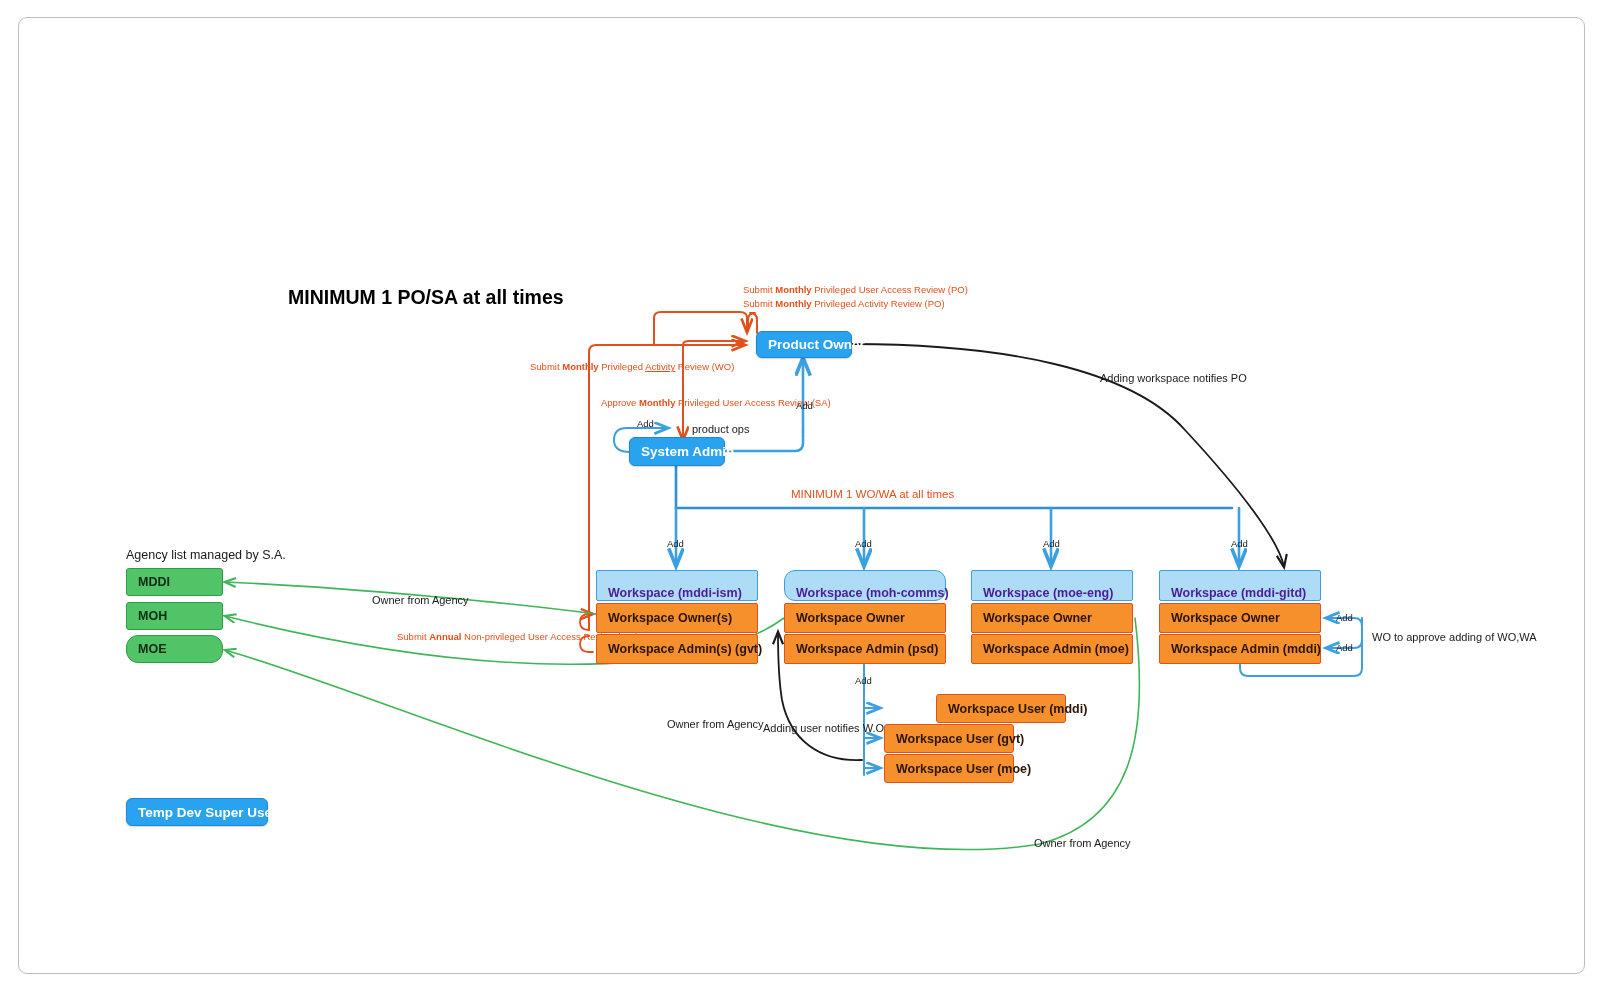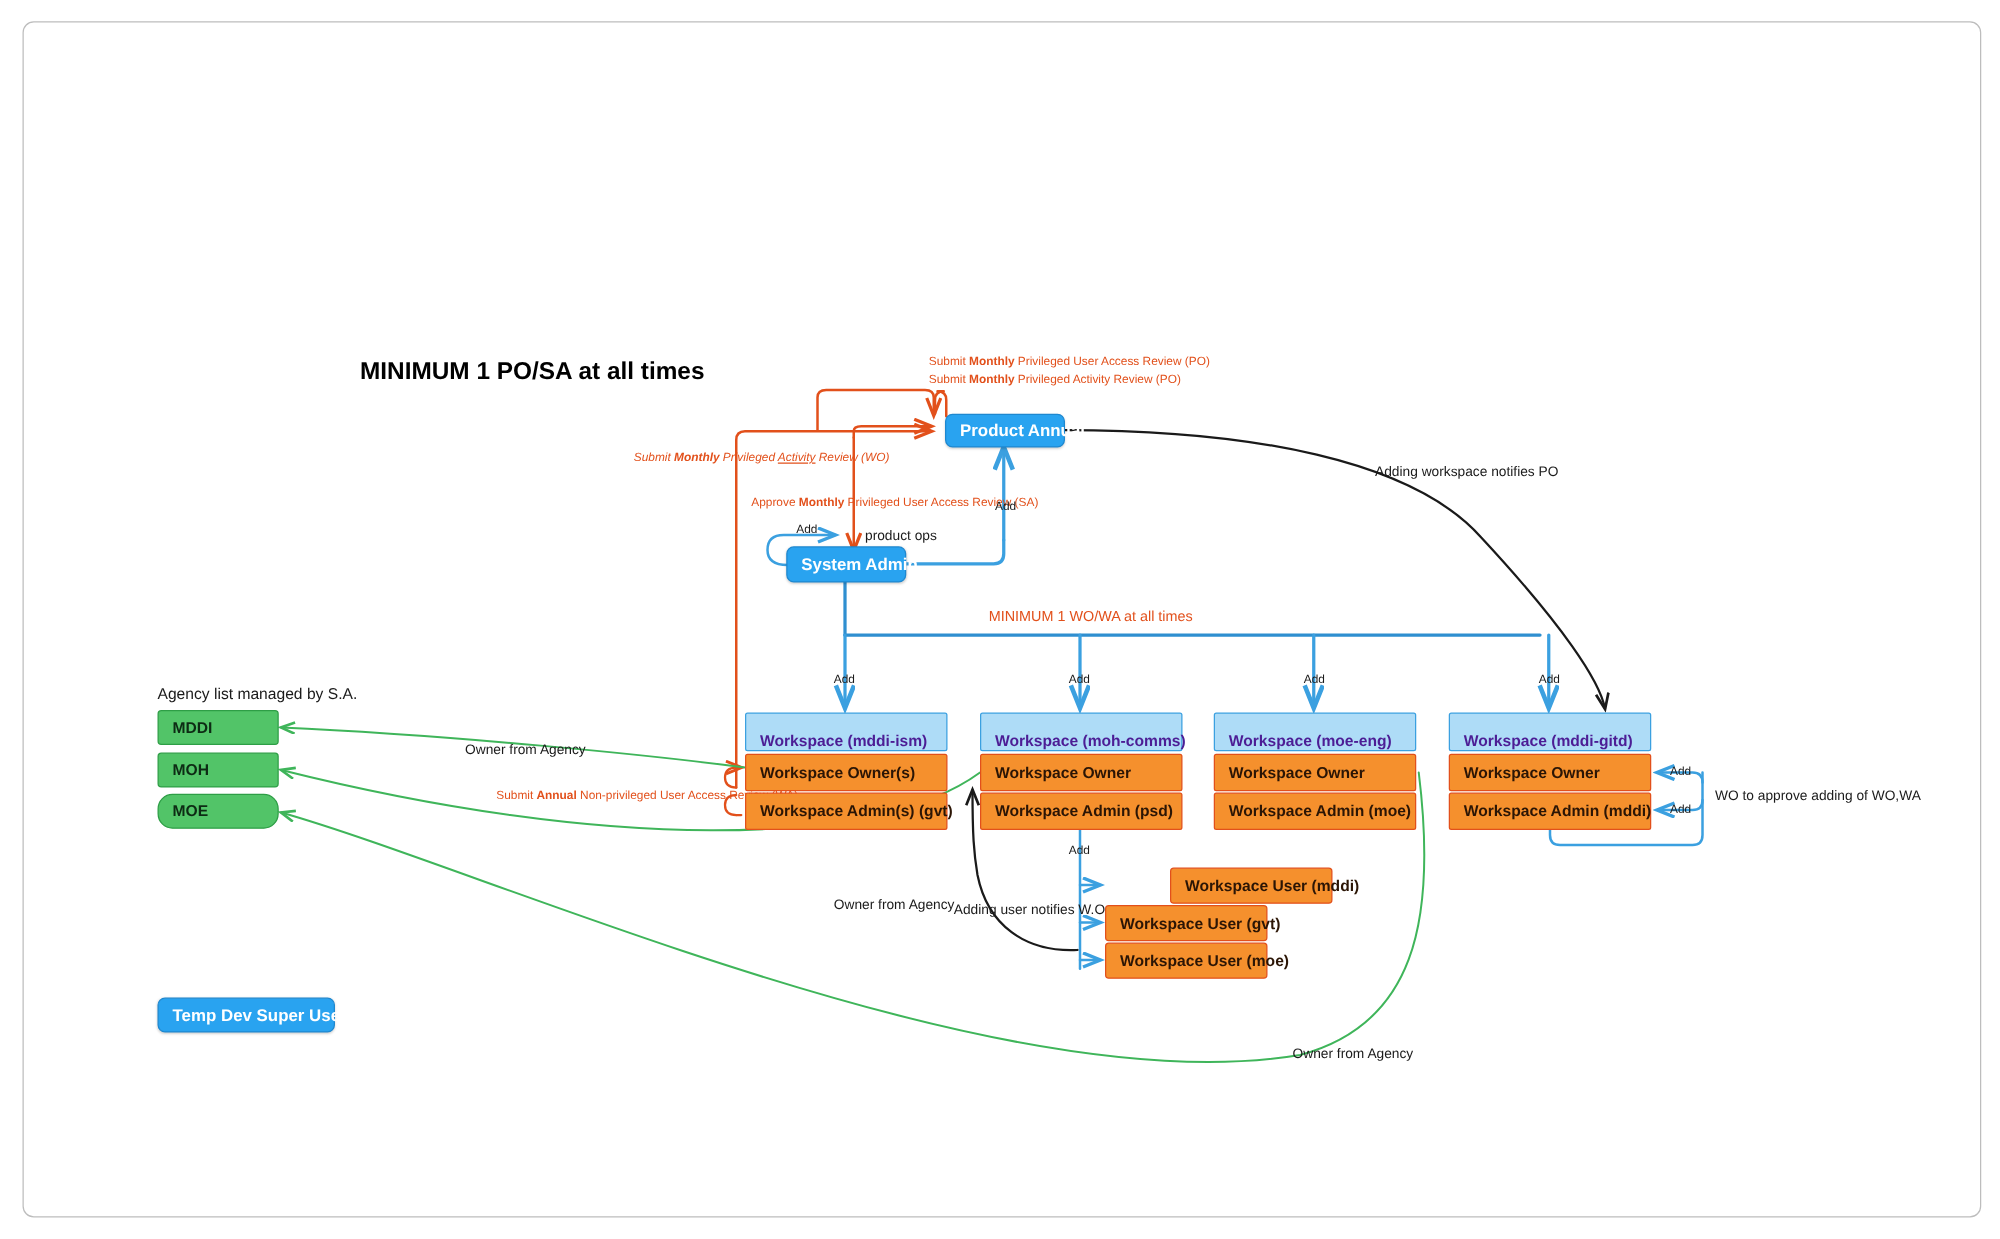--- a/index.html
+++ b/index.html
@@ -164,7 +164,7 @@
   <div class="lbl lbl-black" style="left:692px;top:423px;">product ops</div>
 
   <div class="node node-blue" style="left:756px;top:331px;width:96px;height:27px;">
-    <span>Product Annual</span>
+    <span>Product Owner</span>
   </div>
 
   <div class="node node-blue" style="left:629px;top:437px;width:96px;height:29px;">

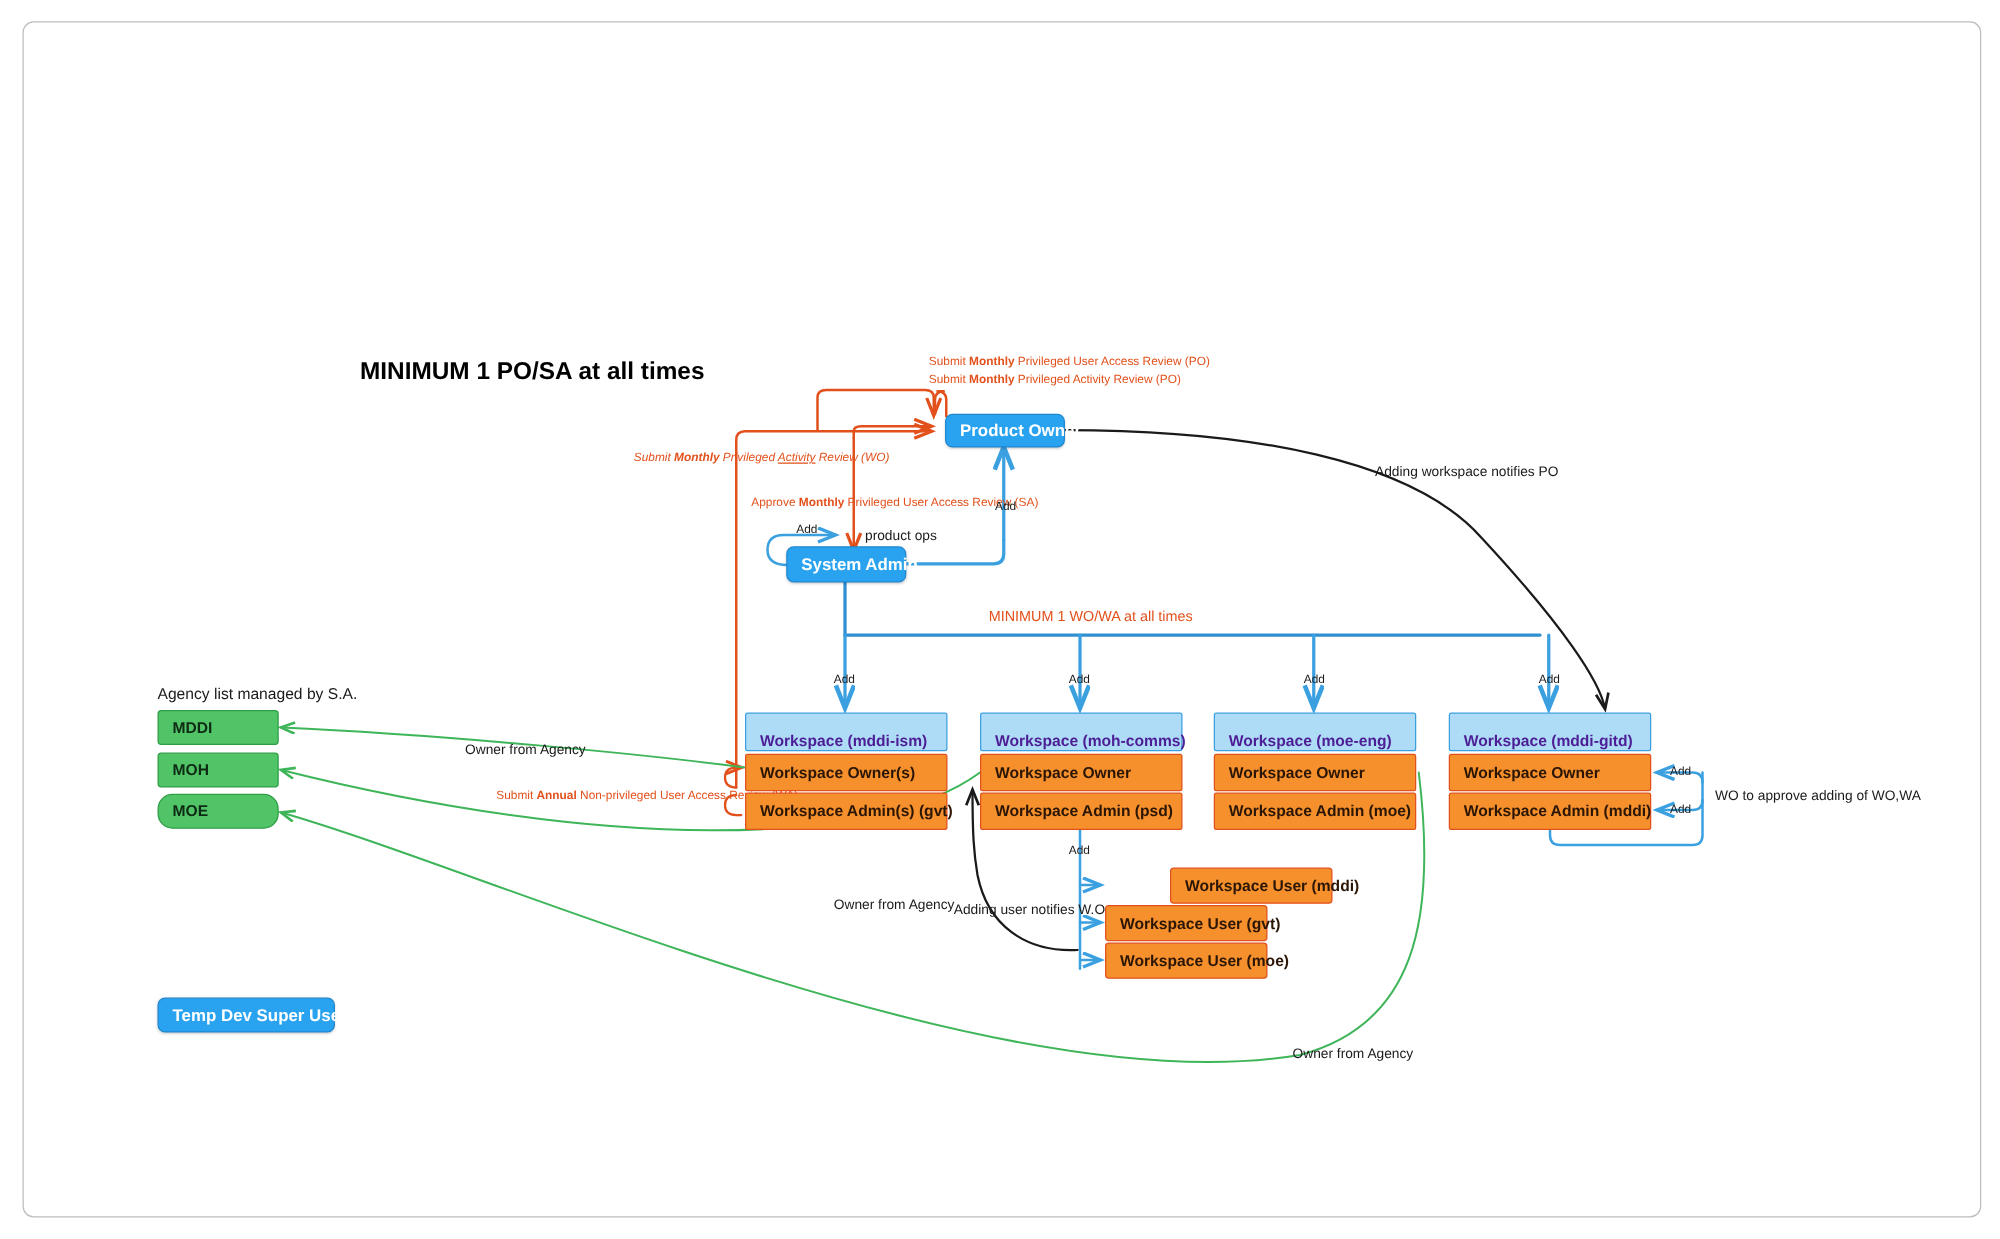--- a/index.html
+++ b/index.html
@@ -131,7 +131,7 @@
     <span>Submit </span><b>Monthly</b><span> Privileged Activity Review (PO)</span>
   </div>
 
-  <div class="lbl lbl-red" style="left:507px;top:361px;font-style:italic;">
+  <div class="lbl lbl-red" style="left:530px;top:361px;">
     <span>Submit </span><b>Monthly</b><span> Privileged </span><u>Activity</u><span> Review (WO)</span>
   </div>
 

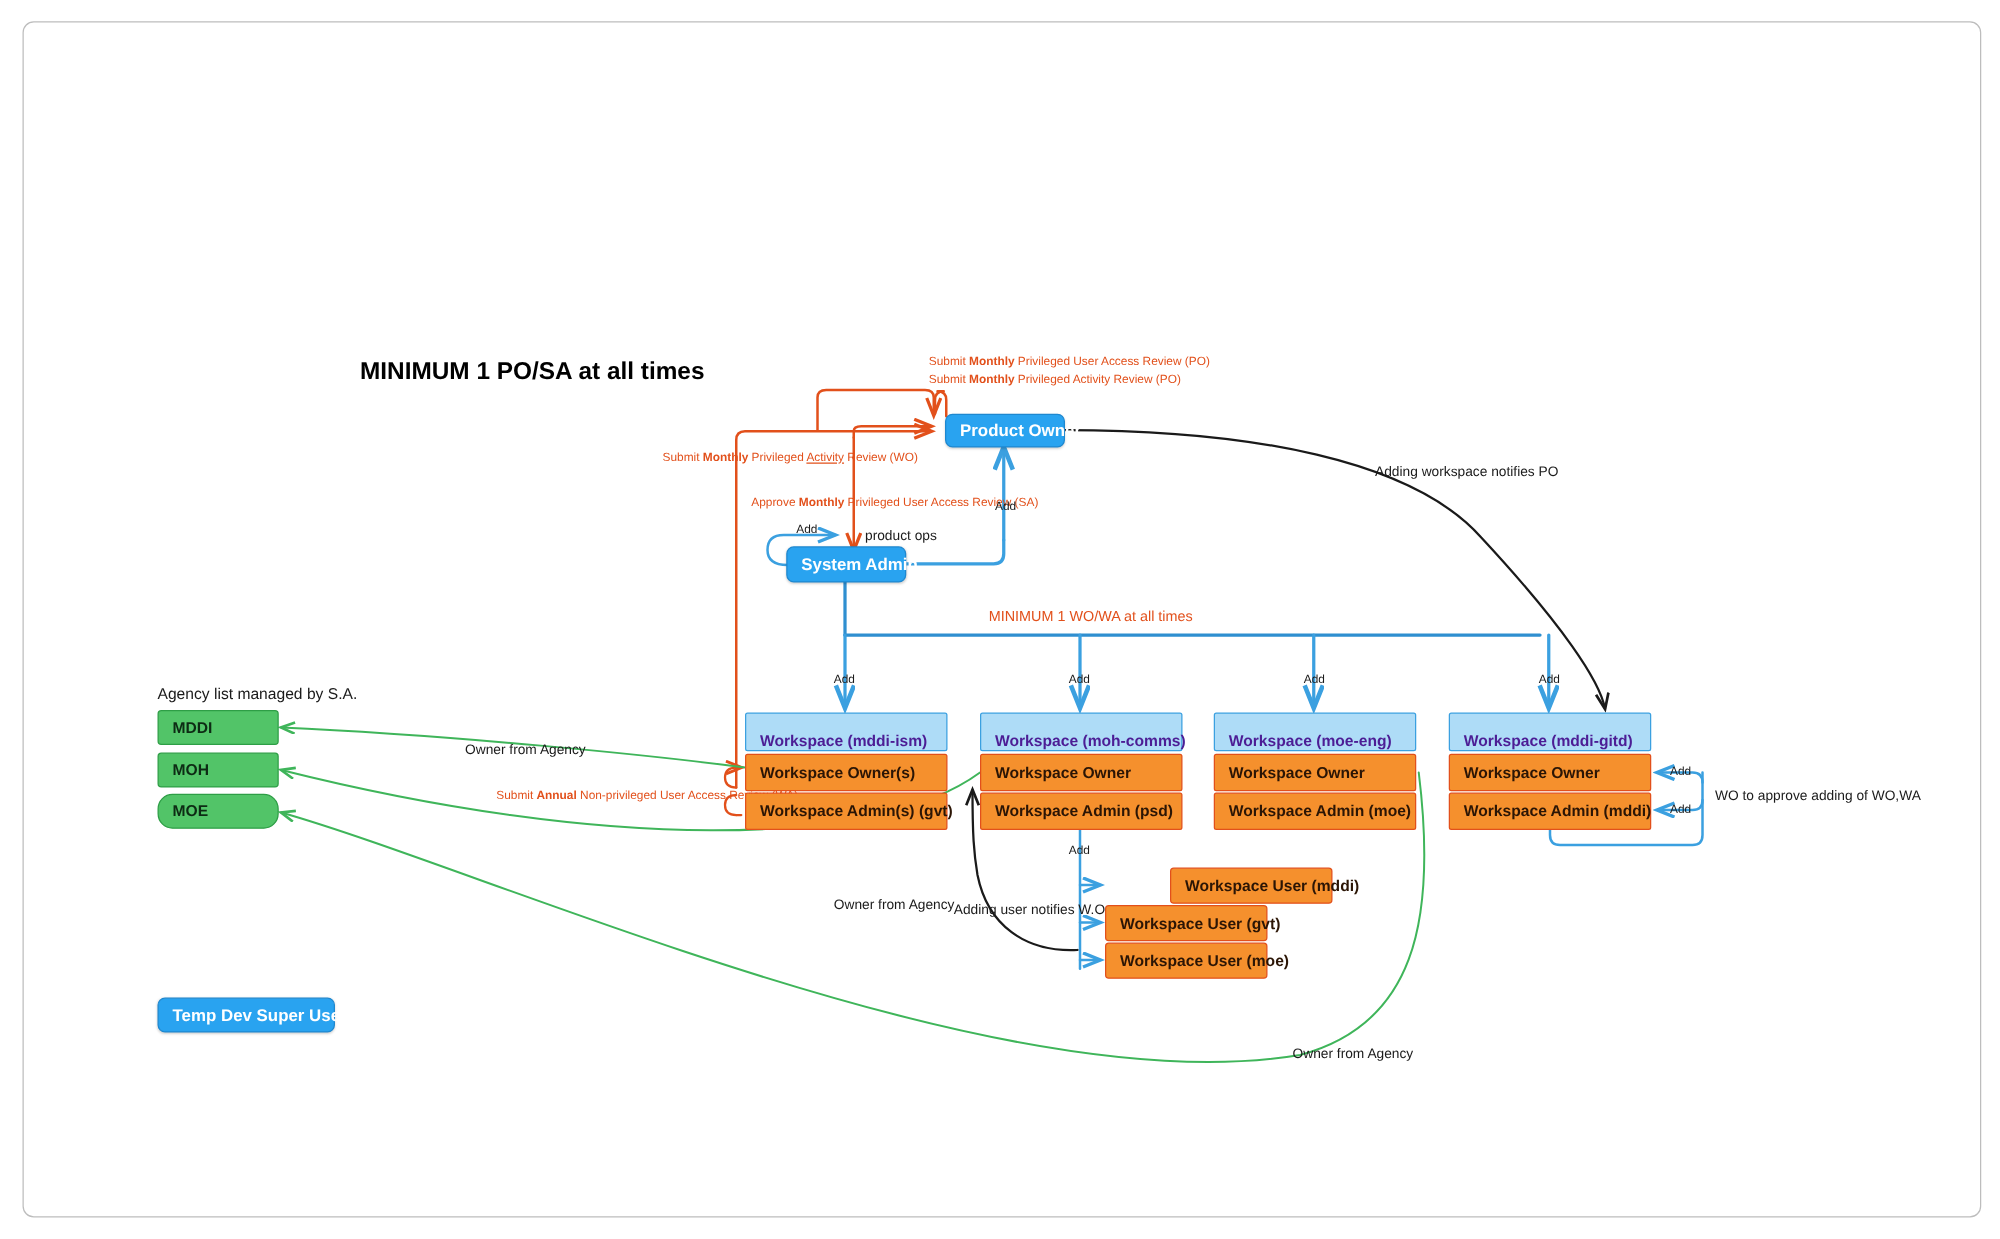--- a/index.html
+++ b/index.html
@@ -195,7 +195,7 @@
     <span>Workspace Admin(s) (gvt)</span>
   </div>
 
-  <div class="node ws-head" style="left:784px;top:570px;width:162px;height:31px;">
+  <div class="node ws-head" style="left:784px;top:570px;width:162px;height:31px;border-radius:11px;">
     <span>Workspace (moh-comms)</span>
   </div>
   <div class="node ws-row" style="left:784px;top:603px;width:162px;height:30px;">

